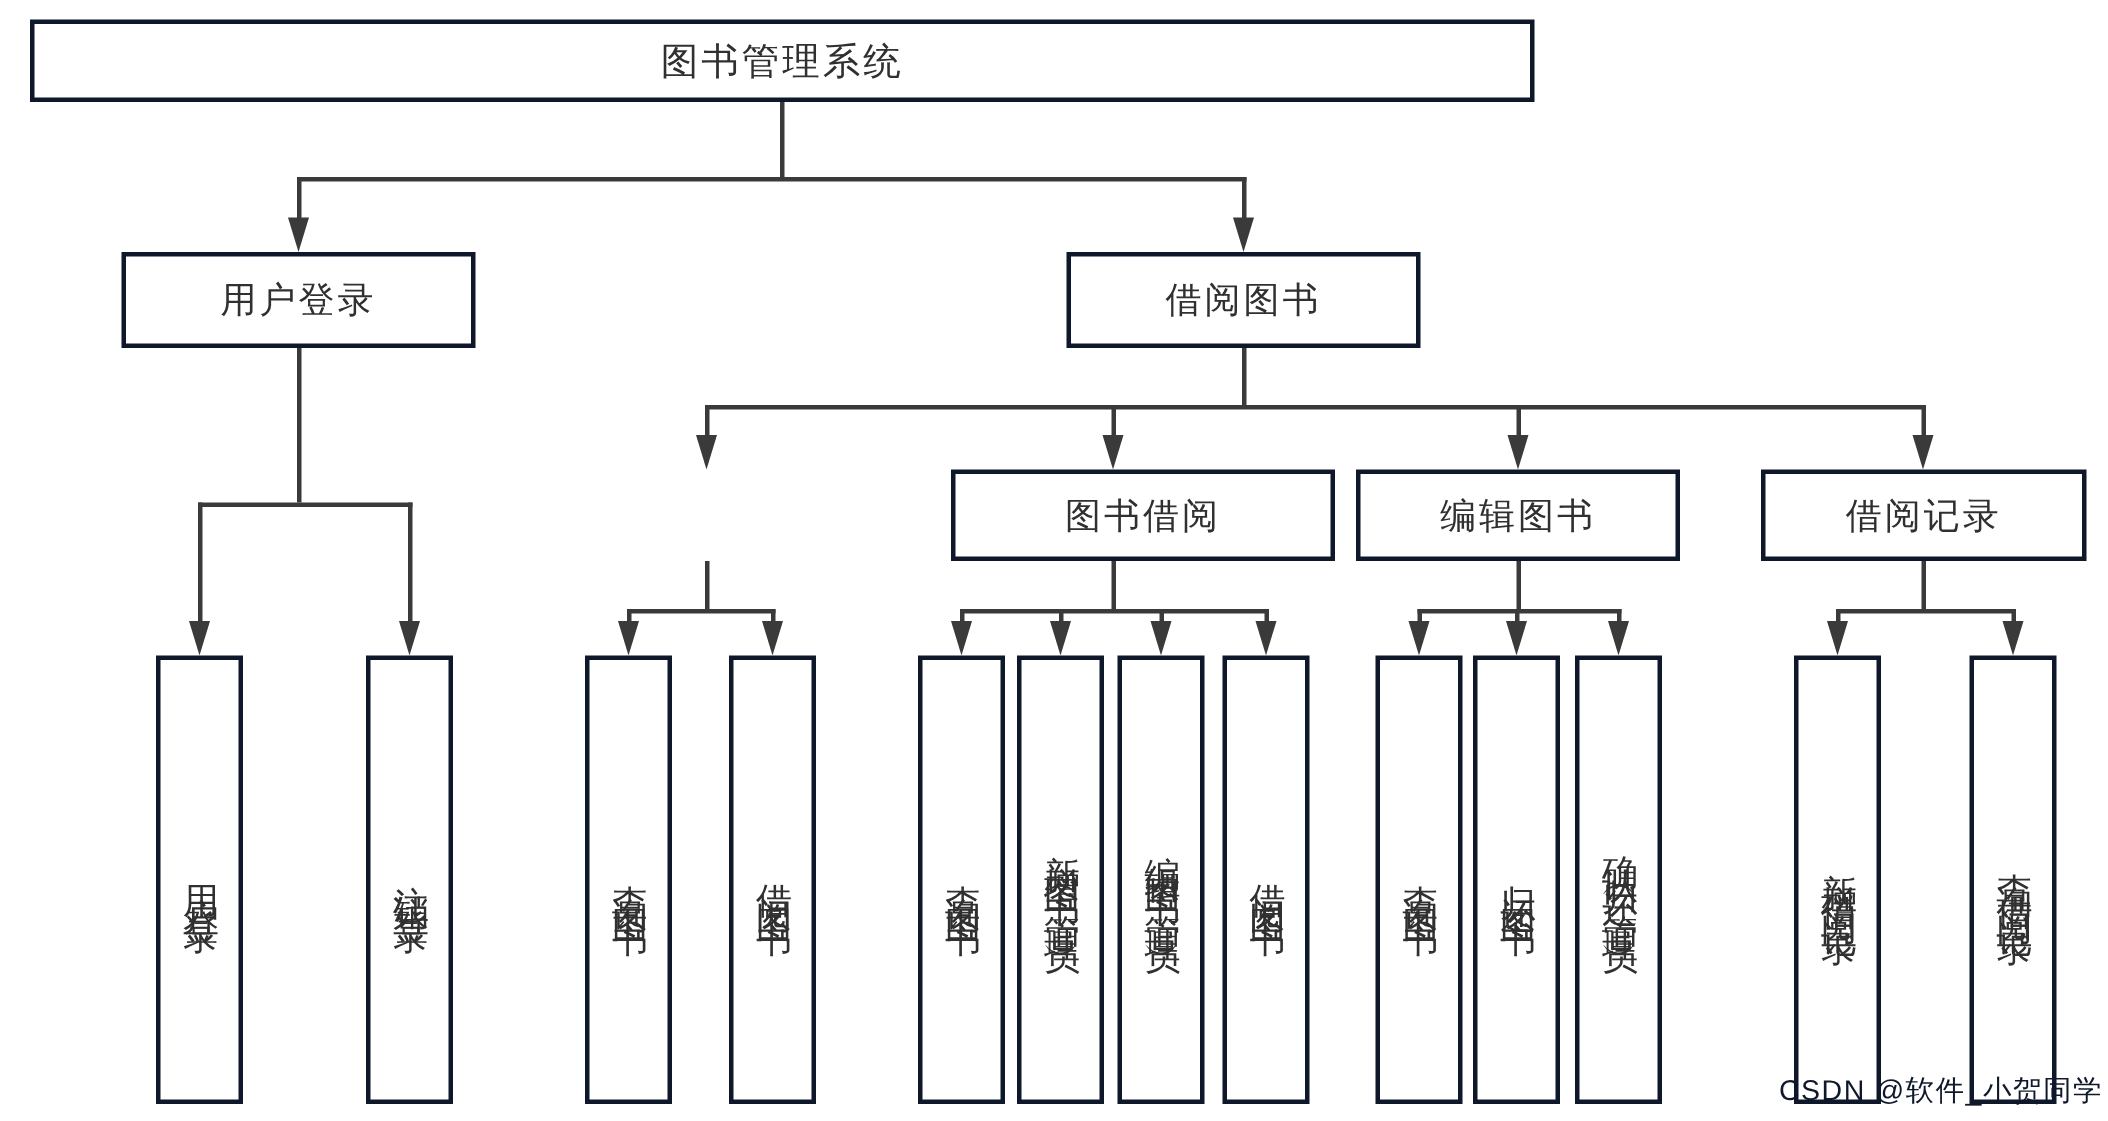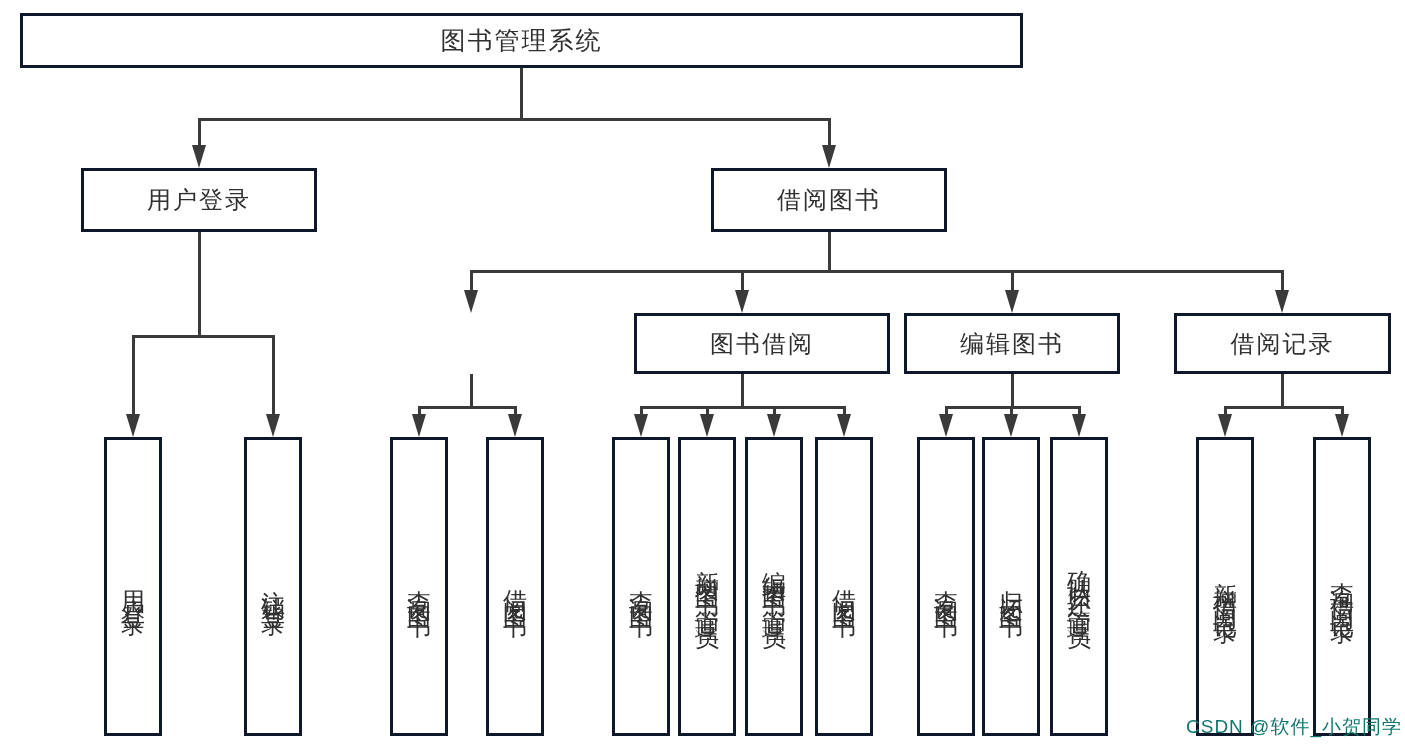--- a/index.html
+++ b/index.html
@@ -28,7 +28,7 @@
   }
   .watermark{
     position:absolute;left:1186px;top:714px;z-index:5;
-    font-size:19px;color:#0f766e;letter-spacing:1px;white-space:nowrap;
+    font-size:19px;color:#0f172a;letter-spacing:1px;white-space:nowrap;
   }
 </style>
 </head>

